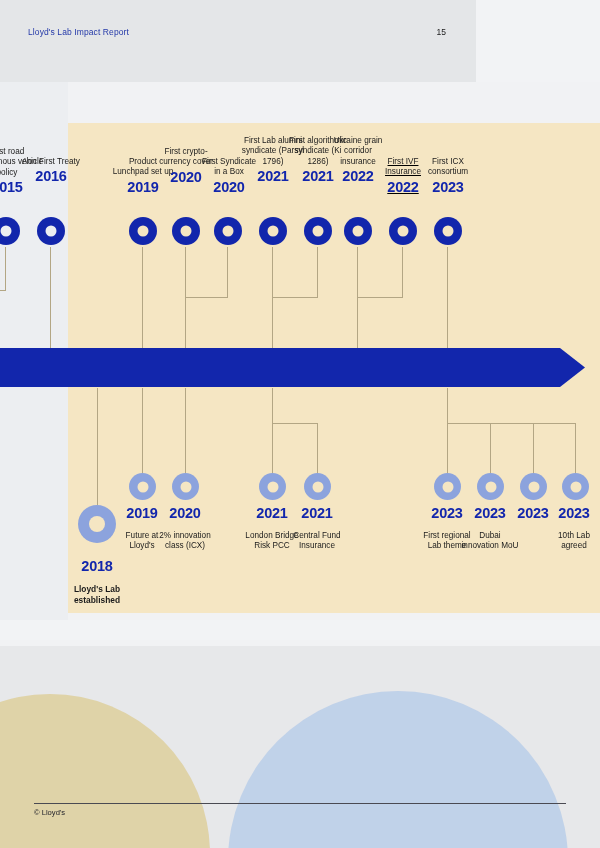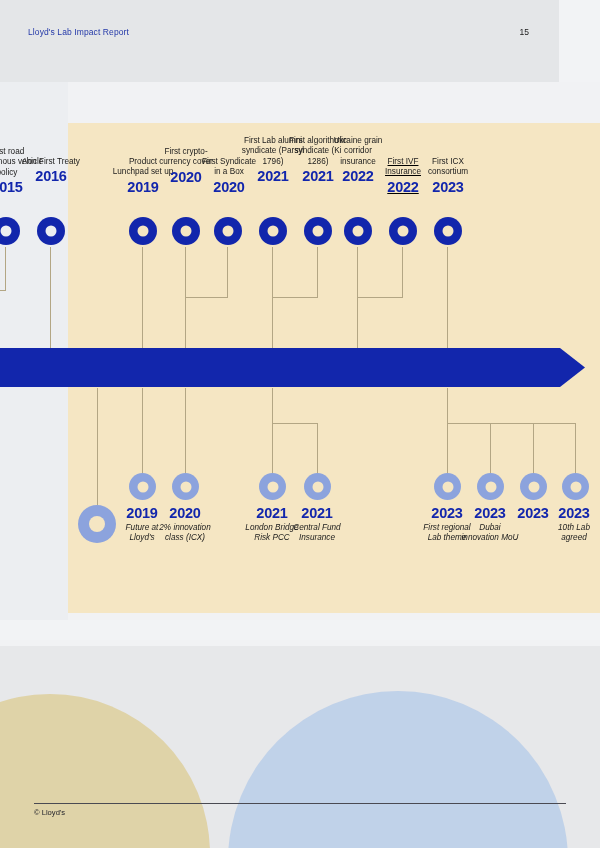--- a/index.html
+++ b/index.html
@@ -12,7 +12,7 @@
   #page{position:relative;width:600px;height:848px;overflow:hidden;background:#f2f3f5;}
 
   
-  .header-band{position:absolute;left:0;top:0;width:559px;height:82px;background:#e4e6e8;}
+  .header-band{position:absolute;left:0;top:0;width:476px;height:82px;background:#e4e6e8;}
   .header-title{position:absolute;left:28px;top:27px;font-size:8.5px;color:#2338a8;letter-spacing:.1px;white-space:nowrap;}
   .header-page{position:absolute;right:30px;top:27px;font-size:8.5px;color:#1b1b1b;}
 

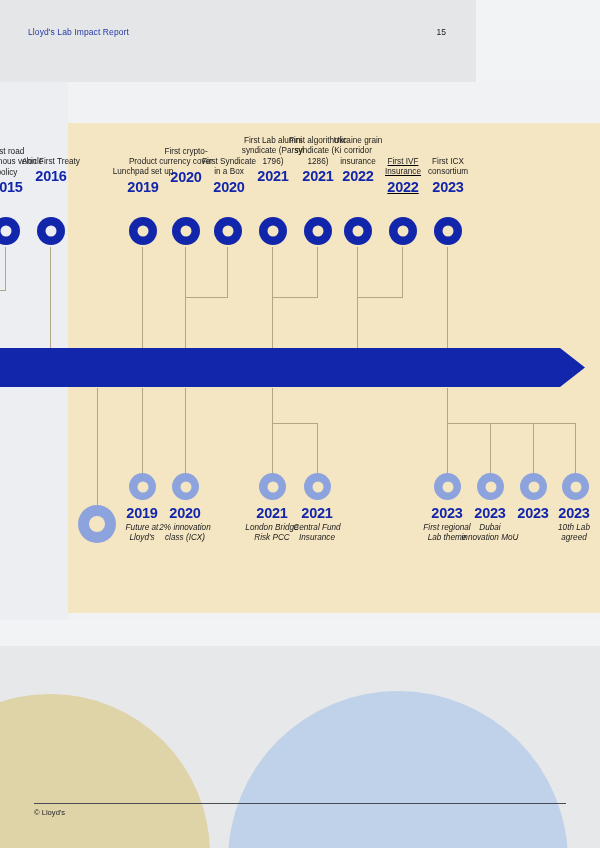--- a/index.html
+++ b/index.html
@@ -50,7 +50,7 @@
   
   .ev-bot{position:absolute;text-align:center;}
   .ev-bot .yr{font-size:14.5px;font-weight:bold;color:#1226ac;line-height:17px;letter-spacing:-.2px;}
-  .ev-bot .desc{font-size:8.2px;line-height:10.4px;color:#1b1b1b;margin-top:1px;font-style:italic;}
+  .ev-bot .desc{font-size:8.2px;line-height:10.4px;color:#1b1b1b;margin-top:9px;}
   .ev-bot.emphasis .desc{font-weight:bold;font-size:8.4px;line-height:11px;}
 
   

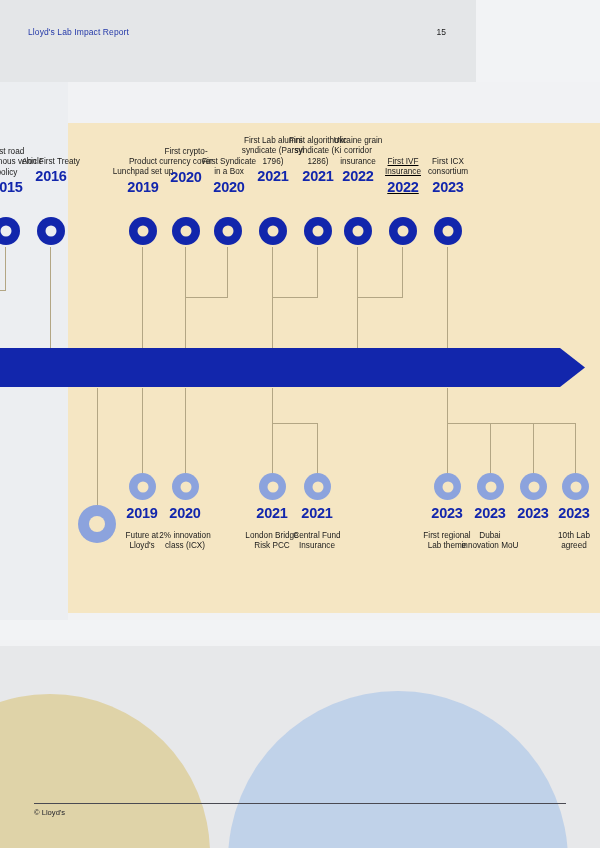--- a/index.html
+++ b/index.html
@@ -220,6 +220,10 @@
       <span class="hole" style="width:11px;height:11px;"></span>
     </div>
 
+  <div class="ev-bot emphasis" style="left:65px;top:558px;width:64px;">
+    <div class="yr">2018</div>
+    <div class="desc">Lloyd's Lab established</div>
+  </div>
   <div class="ev-bot" style="left:112px;top:505px;width:60px;">
     <div class="yr">2019</div>
     <div class="desc">Future at Lloyd's</div>

